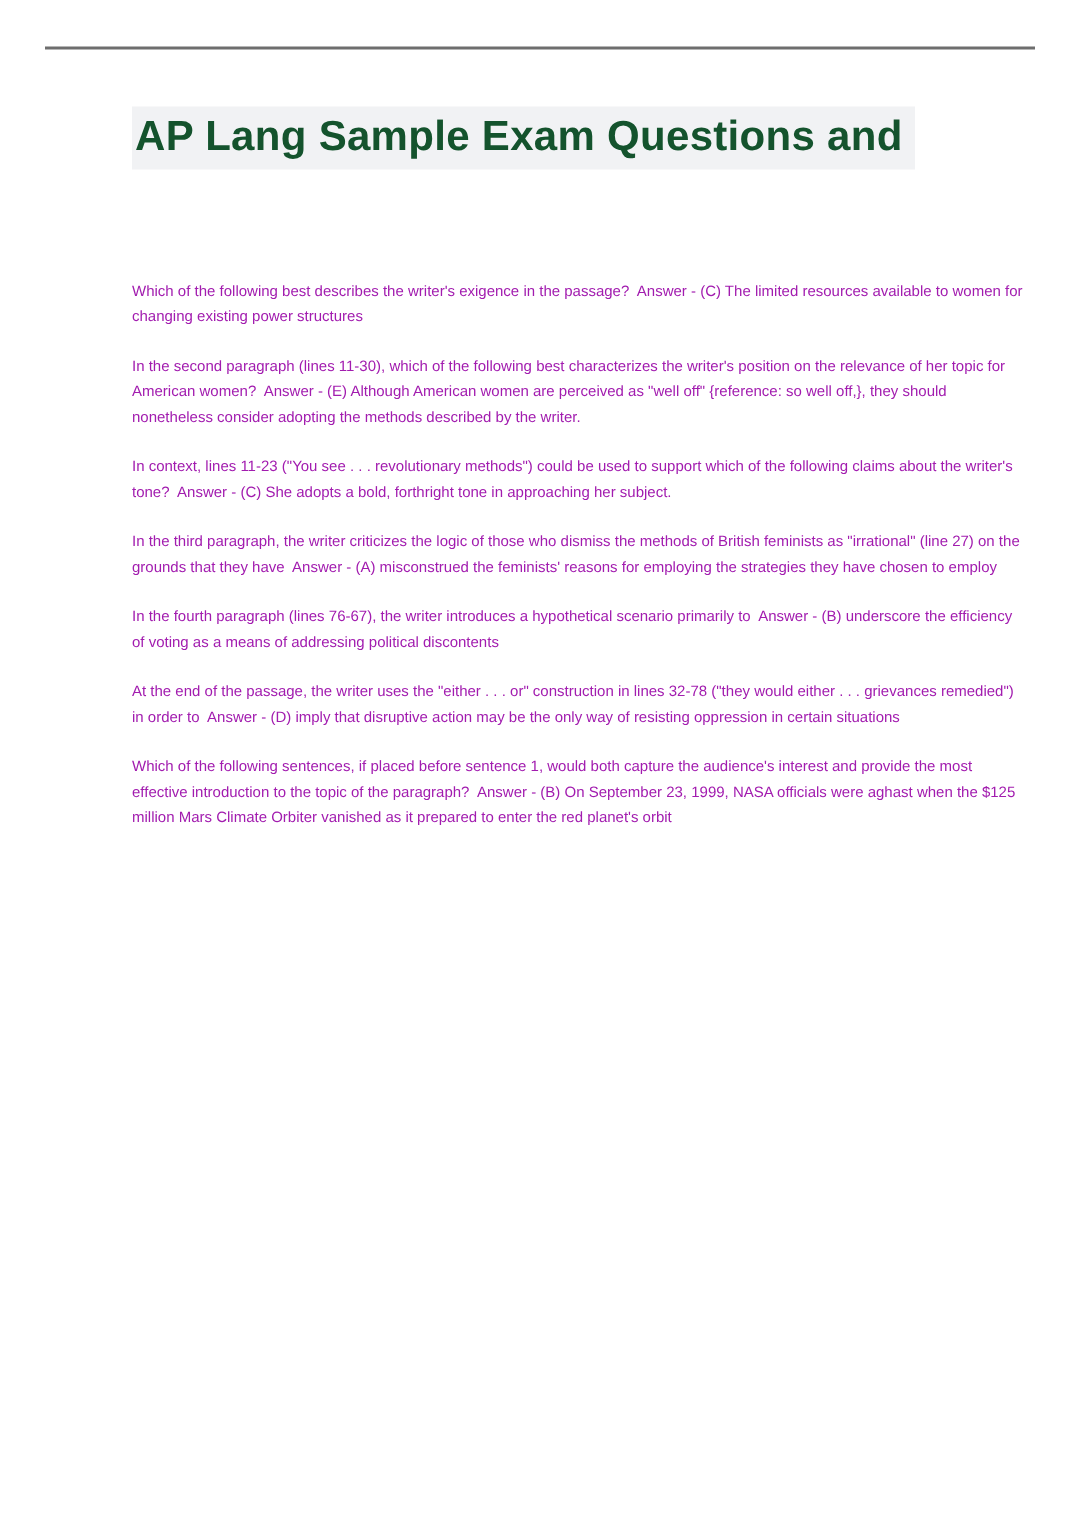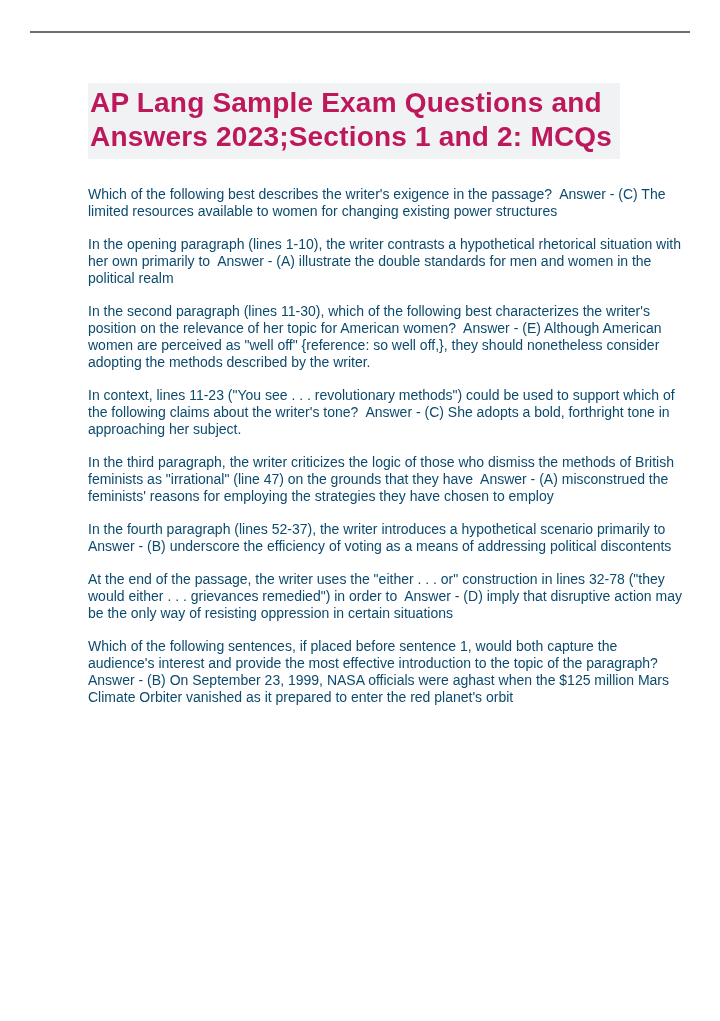--- a/index.html
+++ b/index.html
@@ -29,7 +29,7 @@
   }
   .doc-title {
     position: absolute;
-    top: 83px;
+    top: 71px;
     left: 88px;
     margin: 0;
     display: inline-block;
@@ -38,7 +38,7 @@
     font-size: 28px;
     line-height: 34px;
     font-weight: bold;
-    color: #be185d;
+    color: #14532d;
     letter-spacing: 0.2px;
     white-space: nowrap;
   }

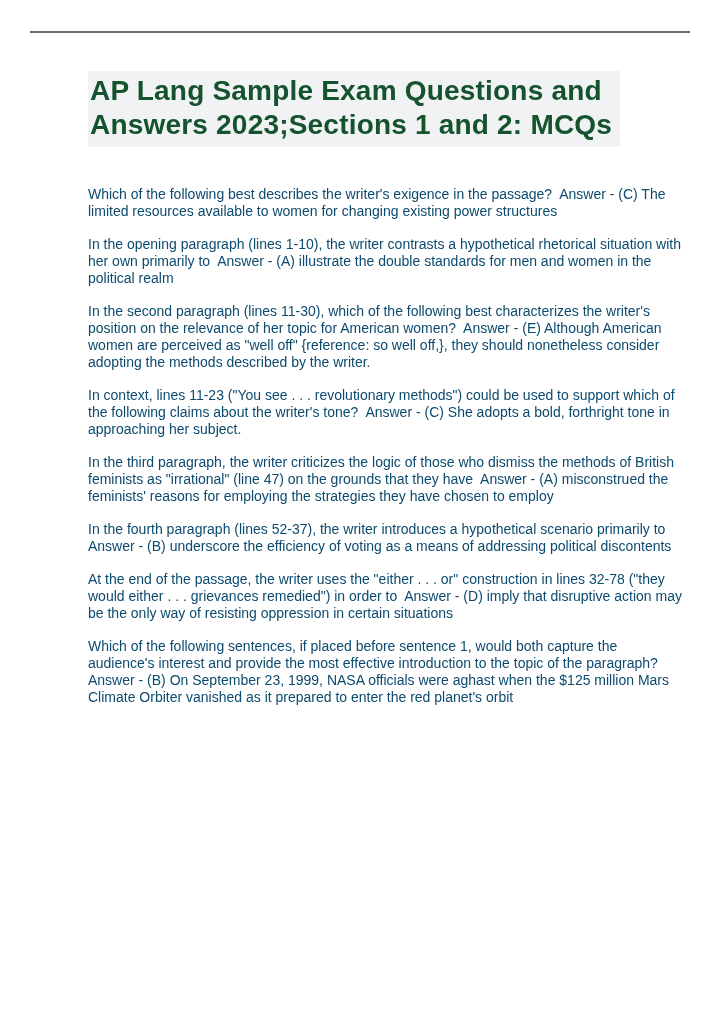--- a/index.html
+++ b/index.html
@@ -63,7 +63,7 @@
 
   <div class="top-rule"></div>
 
-  <h1 class="doc-title"><span>AP Lang Sample Exam Questions and</span><br><span>Answers 2023;Sections 1 and 2: MCQs</span></h1>
+  <h1 class="doc-title"><span>AP Lang Sample Exam Questions and</span><br></h1>
 
   <div class="qa-list">
     <p>Which of the following best describes the writer's exigence in the passage?  Answer - (C) The limited resources available to women for changing existing power structures</p>

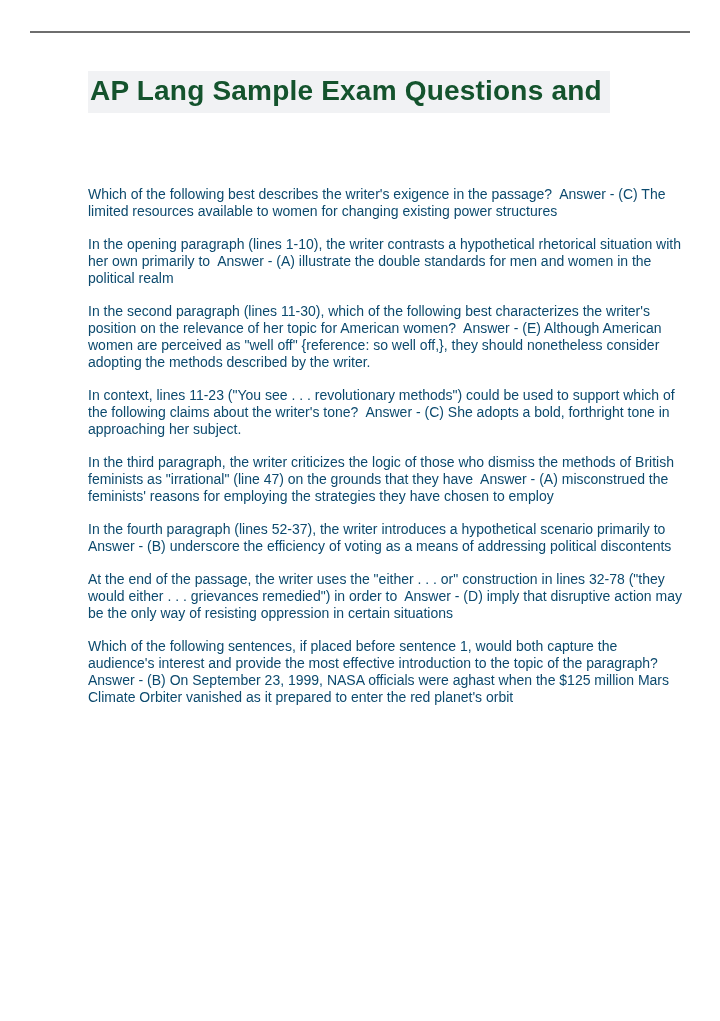--- a/index.html
+++ b/index.html
@@ -50,9 +50,9 @@
   }
   .qa-list p {
     margin: 0 0 16px 0;
-    font-size: 14px;
+    font-size: 10px;
     line-height: 17px;
-    color: #0c4a6e;
+    color: #a21caf;
     white-space: pre-wrap;
   }
 </style>

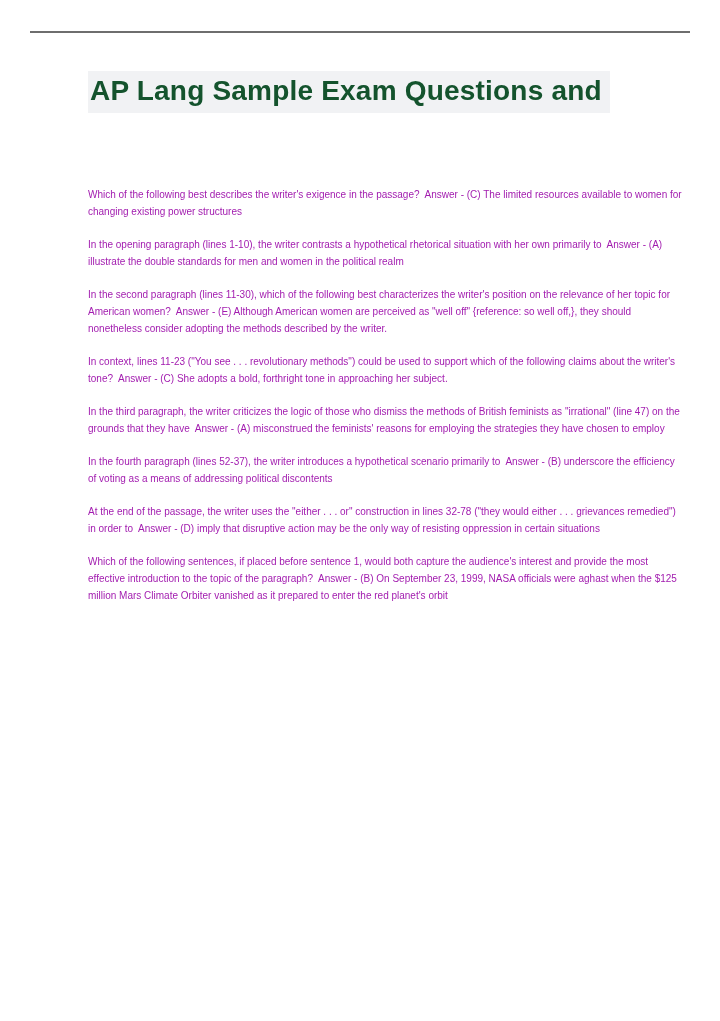--- a/index.html
+++ b/index.html
@@ -67,7 +67,6 @@
 
   <div class="qa-list">
     <p>Which of the following best describes the writer's exigence in the passage?  Answer - (C) The limited resources available to women for changing existing power structures</p>
-    <p>In the opening paragraph (lines 1-10), the writer contrasts a hypothetical rhetorical situation with her own primarily to  Answer - (A) illustrate the double standards for men and women in the political realm</p>
     <p>In the second paragraph (lines 11-30), which of the following best characterizes the writer's position on the relevance of her topic for American women?  Answer - (E) Although American women are perceived as "well off" {reference: so well off,}, they should nonetheless consider adopting the methods described by the writer.</p>
     <p>In context, lines 11-23 ("You see . . . revolutionary methods") could be used to support which of the following claims about the writer's tone?  Answer - (C) She adopts a bold, forthright tone in approaching her subject.</p>
     <p>In the third paragraph, the writer criticizes the logic of those who dismiss the methods of British feminists as "irrational" (line 47) on the grounds that they have  Answer - (A) misconstrued the feminists' reasons for employing the strategies they have chosen to employ</p>

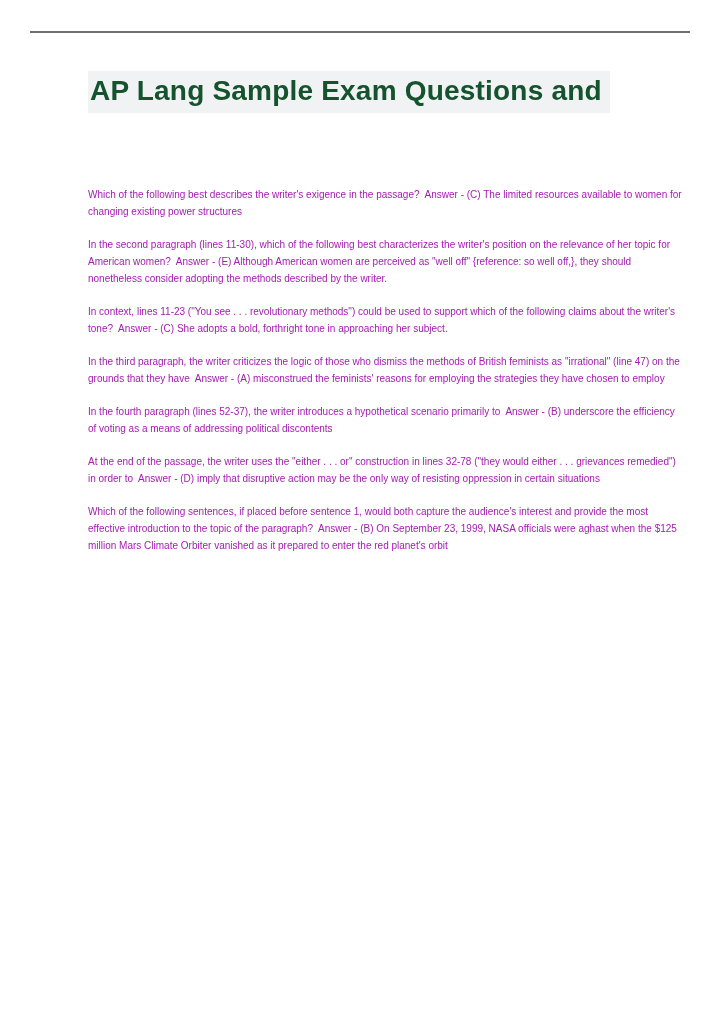--- a/index.html
+++ b/index.html
@@ -69,7 +69,7 @@
     <p>Which of the following best describes the writer's exigence in the passage?  Answer - (C) The limited resources available to women for changing existing power structures</p>
     <p>In the second paragraph (lines 11-30), which of the following best characterizes the writer's position on the relevance of her topic for American women?  Answer - (E) Although American women are perceived as "well off" {reference: so well off,}, they should nonetheless consider adopting the methods described by the writer.</p>
     <p>In context, lines 11-23 ("You see . . . revolutionary methods") could be used to support which of the following claims about the writer's tone?  Answer - (C) She adopts a bold, forthright tone in approaching her subject.</p>
-    <p>In the third paragraph, the writer criticizes the logic of those who dismiss the methods of British feminists as "irrational" (line 47) on the grounds that they have  Answer - (A) misconstrued the feminists' reasons for employing the strategies they have chosen to employ</p>
+    <p>In the third paragraph, the writer criticizes the logic of those who dismiss the methods of British feminists as "irrational" (line 27) on the grounds that they have  Answer - (A) misconstrued the feminists' reasons for employing the strategies they have chosen to employ</p>
     <p>In the fourth paragraph (lines 52-37), the writer introduces a hypothetical scenario primarily to  Answer - (B) underscore the efficiency of voting as a means of addressing political discontents</p>
     <p>At the end of the passage, the writer uses the "either . . . or" construction in lines 32-78 ("they would either . . . grievances remedied") in order to  Answer - (D) imply that disruptive action may be the only way of resisting oppression in certain situations</p>
     <p>Which of the following sentences, if placed before sentence 1, would both capture the audience's interest and provide the most effective introduction to the topic of the paragraph?  Answer - (B) On September 23, 1999, NASA officials were aghast when the $125 million Mars Climate Orbiter vanished as it prepared to enter the red planet's orbit</p>

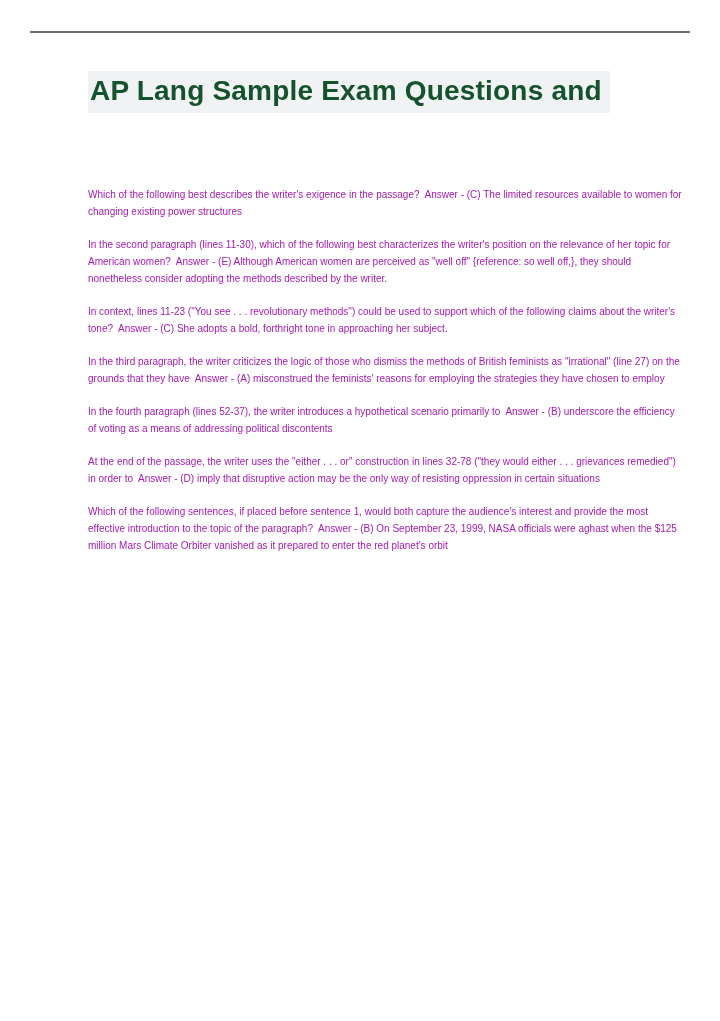--- a/index.html
+++ b/index.html
@@ -70,7 +70,7 @@
     <p>In the second paragraph (lines 11-30), which of the following best characterizes the writer's position on the relevance of her topic for American women?  Answer - (E) Although American women are perceived as "well off" {reference: so well off,}, they should nonetheless consider adopting the methods described by the writer.</p>
     <p>In context, lines 11-23 ("You see . . . revolutionary methods") could be used to support which of the following claims about the writer's tone?  Answer - (C) She adopts a bold, forthright tone in approaching her subject.</p>
     <p>In the third paragraph, the writer criticizes the logic of those who dismiss the methods of British feminists as "irrational" (line 27) on the grounds that they have  Answer - (A) misconstrued the feminists' reasons for employing the strategies they have chosen to employ</p>
-    <p>In the fourth paragraph (lines 52-37), the writer introduces a hypothetical scenario primarily to  Answer - (B) underscore the efficiency of voting as a means of addressing political discontents</p>
+    <p>In the fourth paragraph (lines 76-67), the writer introduces a hypothetical scenario primarily to  Answer - (B) underscore the efficiency of voting as a means of addressing political discontents</p>
     <p>At the end of the passage, the writer uses the "either . . . or" construction in lines 32-78 ("they would either . . . grievances remedied") in order to  Answer - (D) imply that disruptive action may be the only way of resisting oppression in certain situations</p>
     <p>Which of the following sentences, if placed before sentence 1, would both capture the audience's interest and provide the most effective introduction to the topic of the paragraph?  Answer - (B) On September 23, 1999, NASA officials were aghast when the $125 million Mars Climate Orbiter vanished as it prepared to enter the red planet's orbit</p>
   </div>

